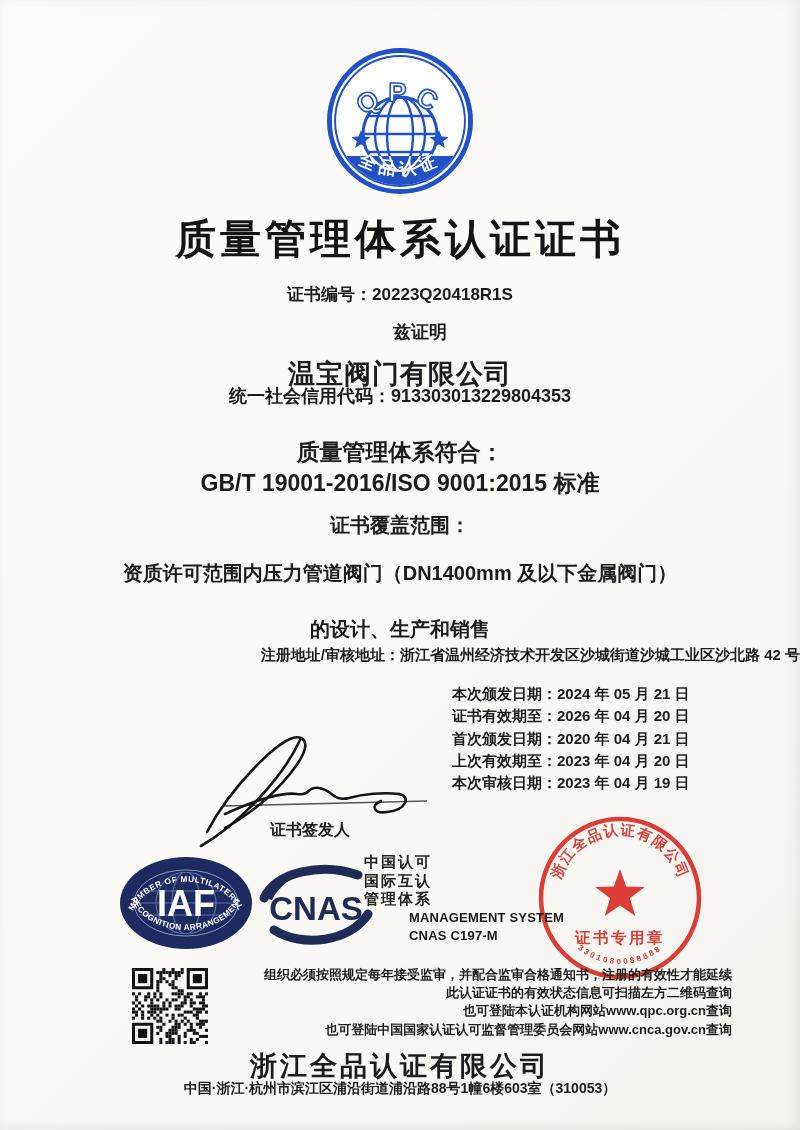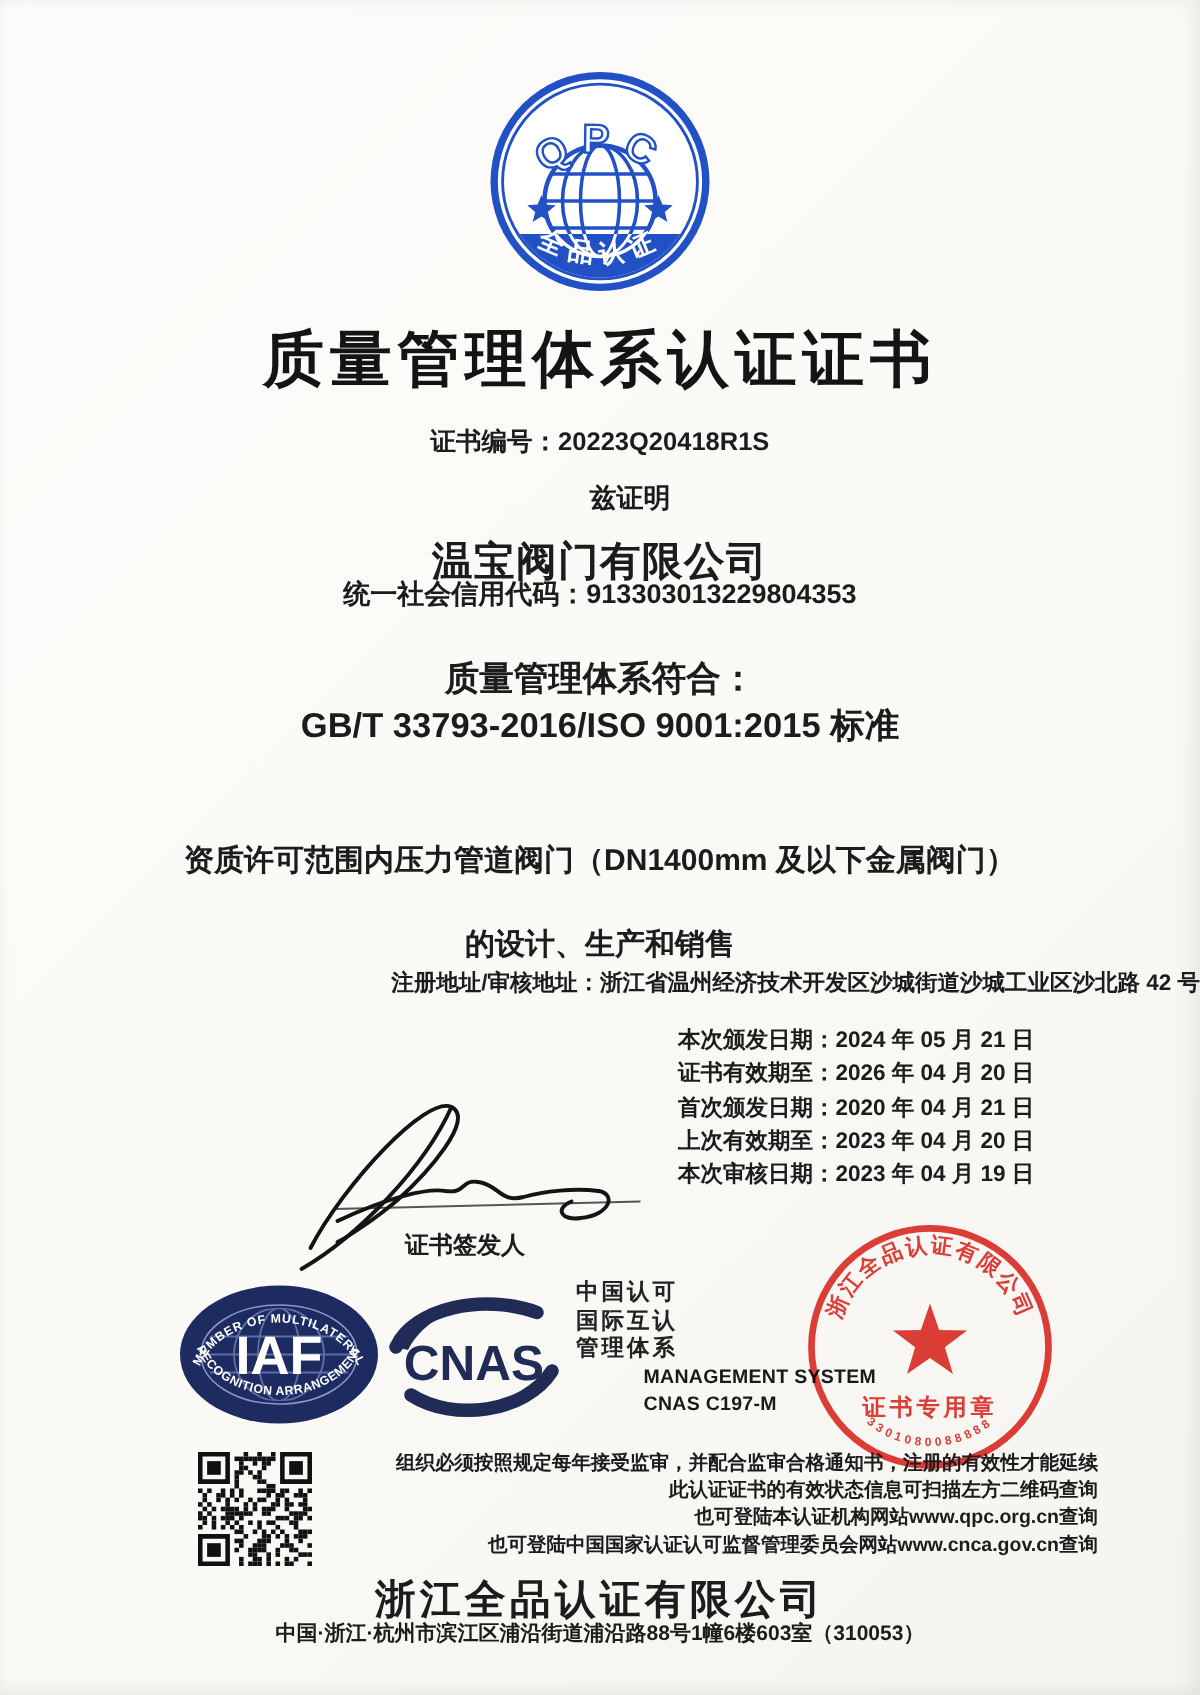--- a/index.html
+++ b/index.html
@@ -100,7 +100,7 @@
   </div>
 
   <div class="abs ctr std-intro">质量管理体系符合：</div>
-  <div class="abs ctr standard">GB/T 33793-2016/ISO 9001:2015 标准</div>
+  <div class="abs ctr standard">GB/T 19001-2016/ISO 9001:2015 标准</div>
 
   <div class="abs ctr scope1">资质许可范围内压力管道阀门（DN1400mm 及以下金属阀门）</div>
   <div class="abs ctr scope2">的设计、生产和销售</div>

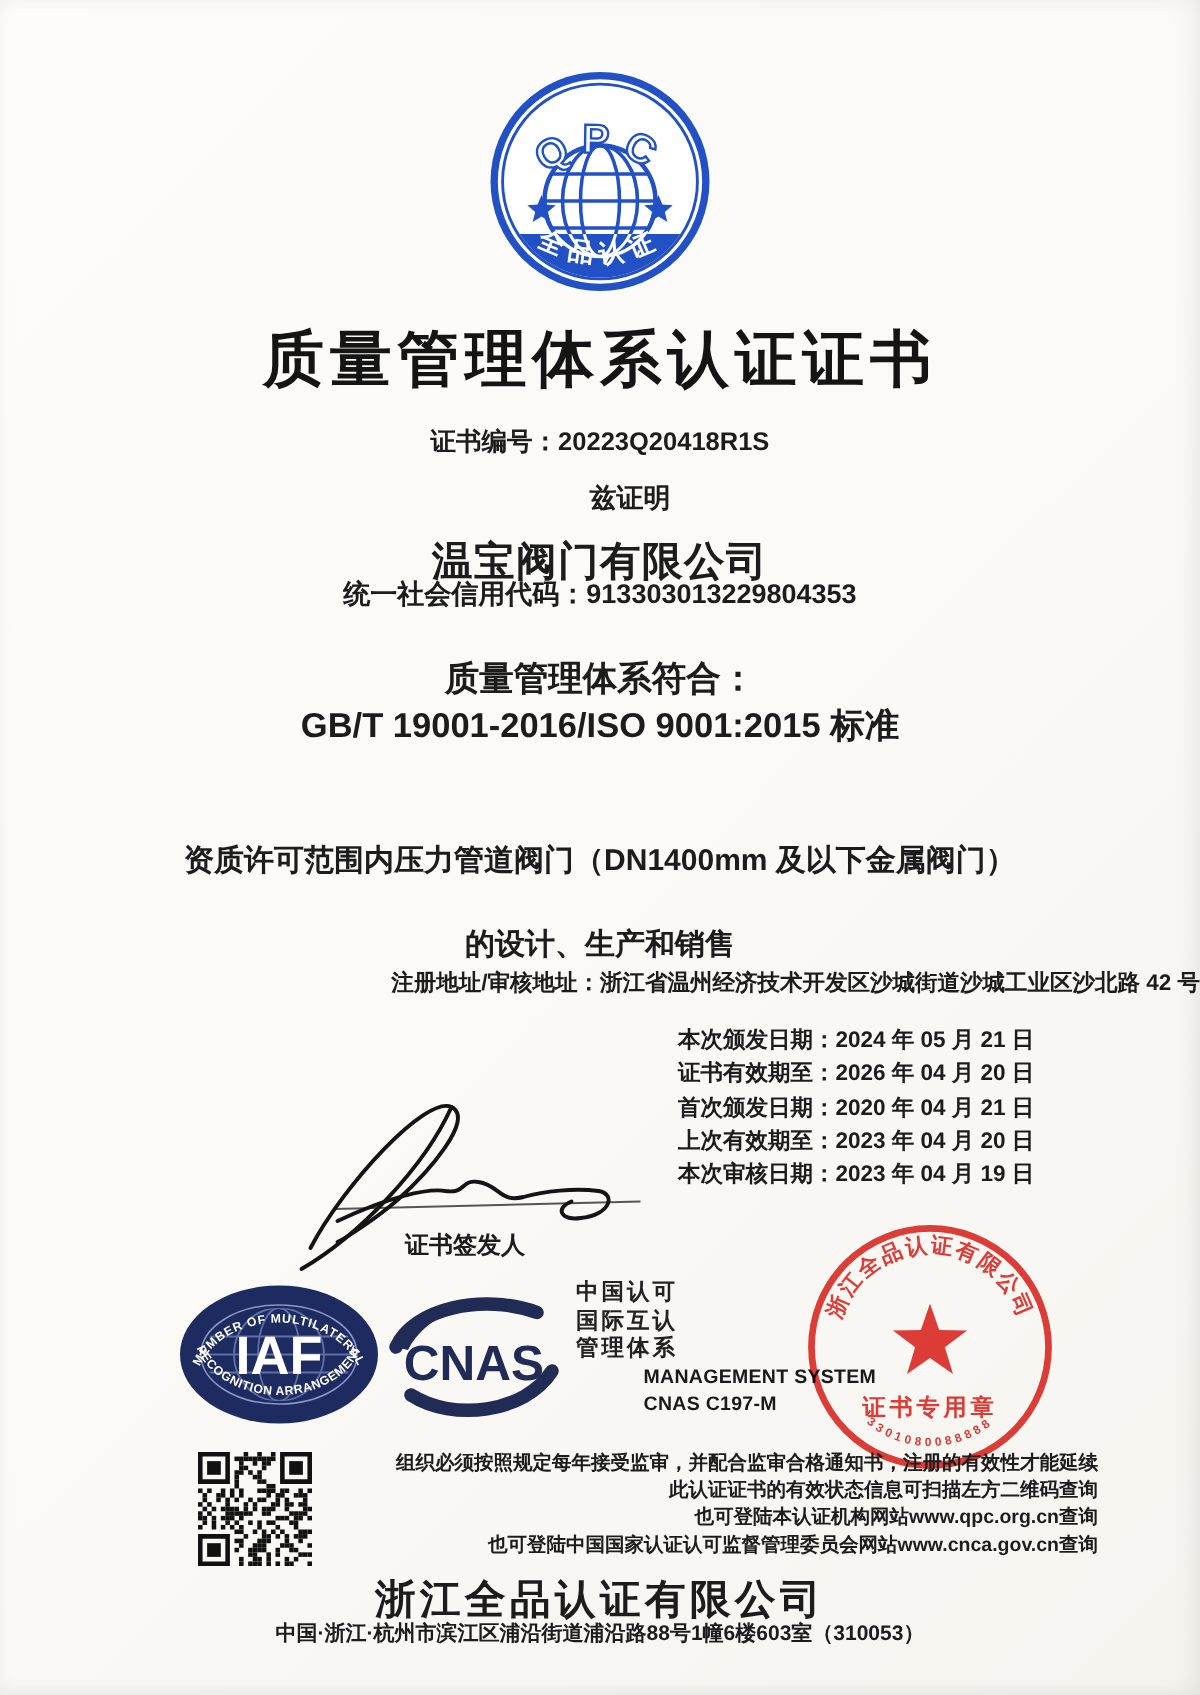--- a/index.html
+++ b/index.html
@@ -102,6 +102,7 @@
   <div class="abs ctr std-intro">质量管理体系符合：</div>
   <div class="abs ctr standard">GB/T 19001-2016/ISO 9001:2015 标准</div>
 
+  <div class="abs ctr scope-intro">证书覆盖范围：</div>
   <div class="abs ctr scope1">资质许可范围内压力管道阀门（DN1400mm 及以下金属阀门）</div>
   <div class="abs ctr scope2">的设计、生产和销售</div>
 

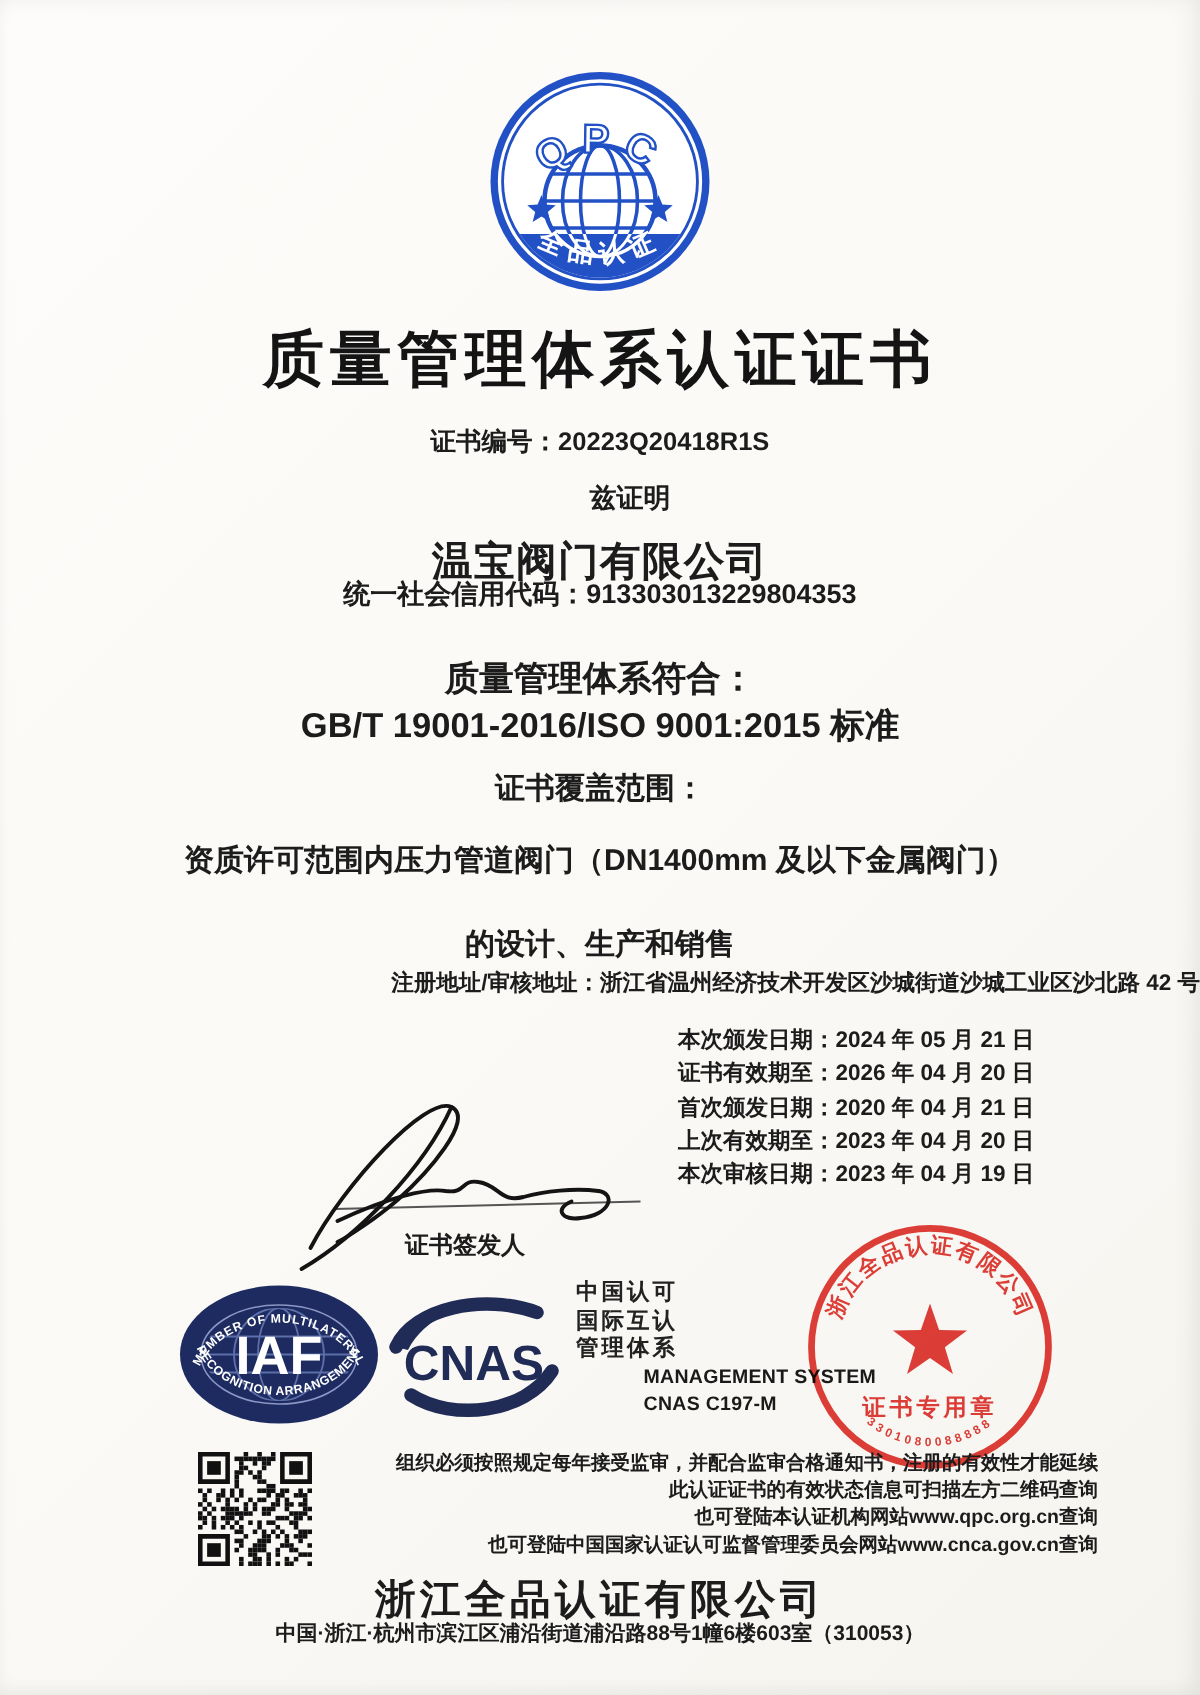--- a/index.html
+++ b/index.html
@@ -27,7 +27,7 @@
   .date-row{font-size:15px;font-weight:700;line-height:22.3px;white-space:nowrap;}
   .sig-wrap{left:185px;top:722px;width:250px;height:130px;}
   .sig-label{left:185px;top:820px;width:250px;text-align:center;font-size:16px;font-weight:700;}
-  .accred-text{left:384px;top:853px;line-height:18.5px;}
+  .accred-text{left:364px;top:853px;line-height:18.5px;}
   .accred-text .cn{font-family:"Liberation Serif","DejaVu Serif",serif;font-size:15px;font-weight:700;letter-spacing:2px;color:#222;}
   .accred-text .en{font-size:13px;font-weight:700;color:#1a1a1a;letter-spacing:0.2px;padding-left:45px;}
   .seal{left:534px;top:812px;opacity:0.9;mix-blend-mode:multiply;}

